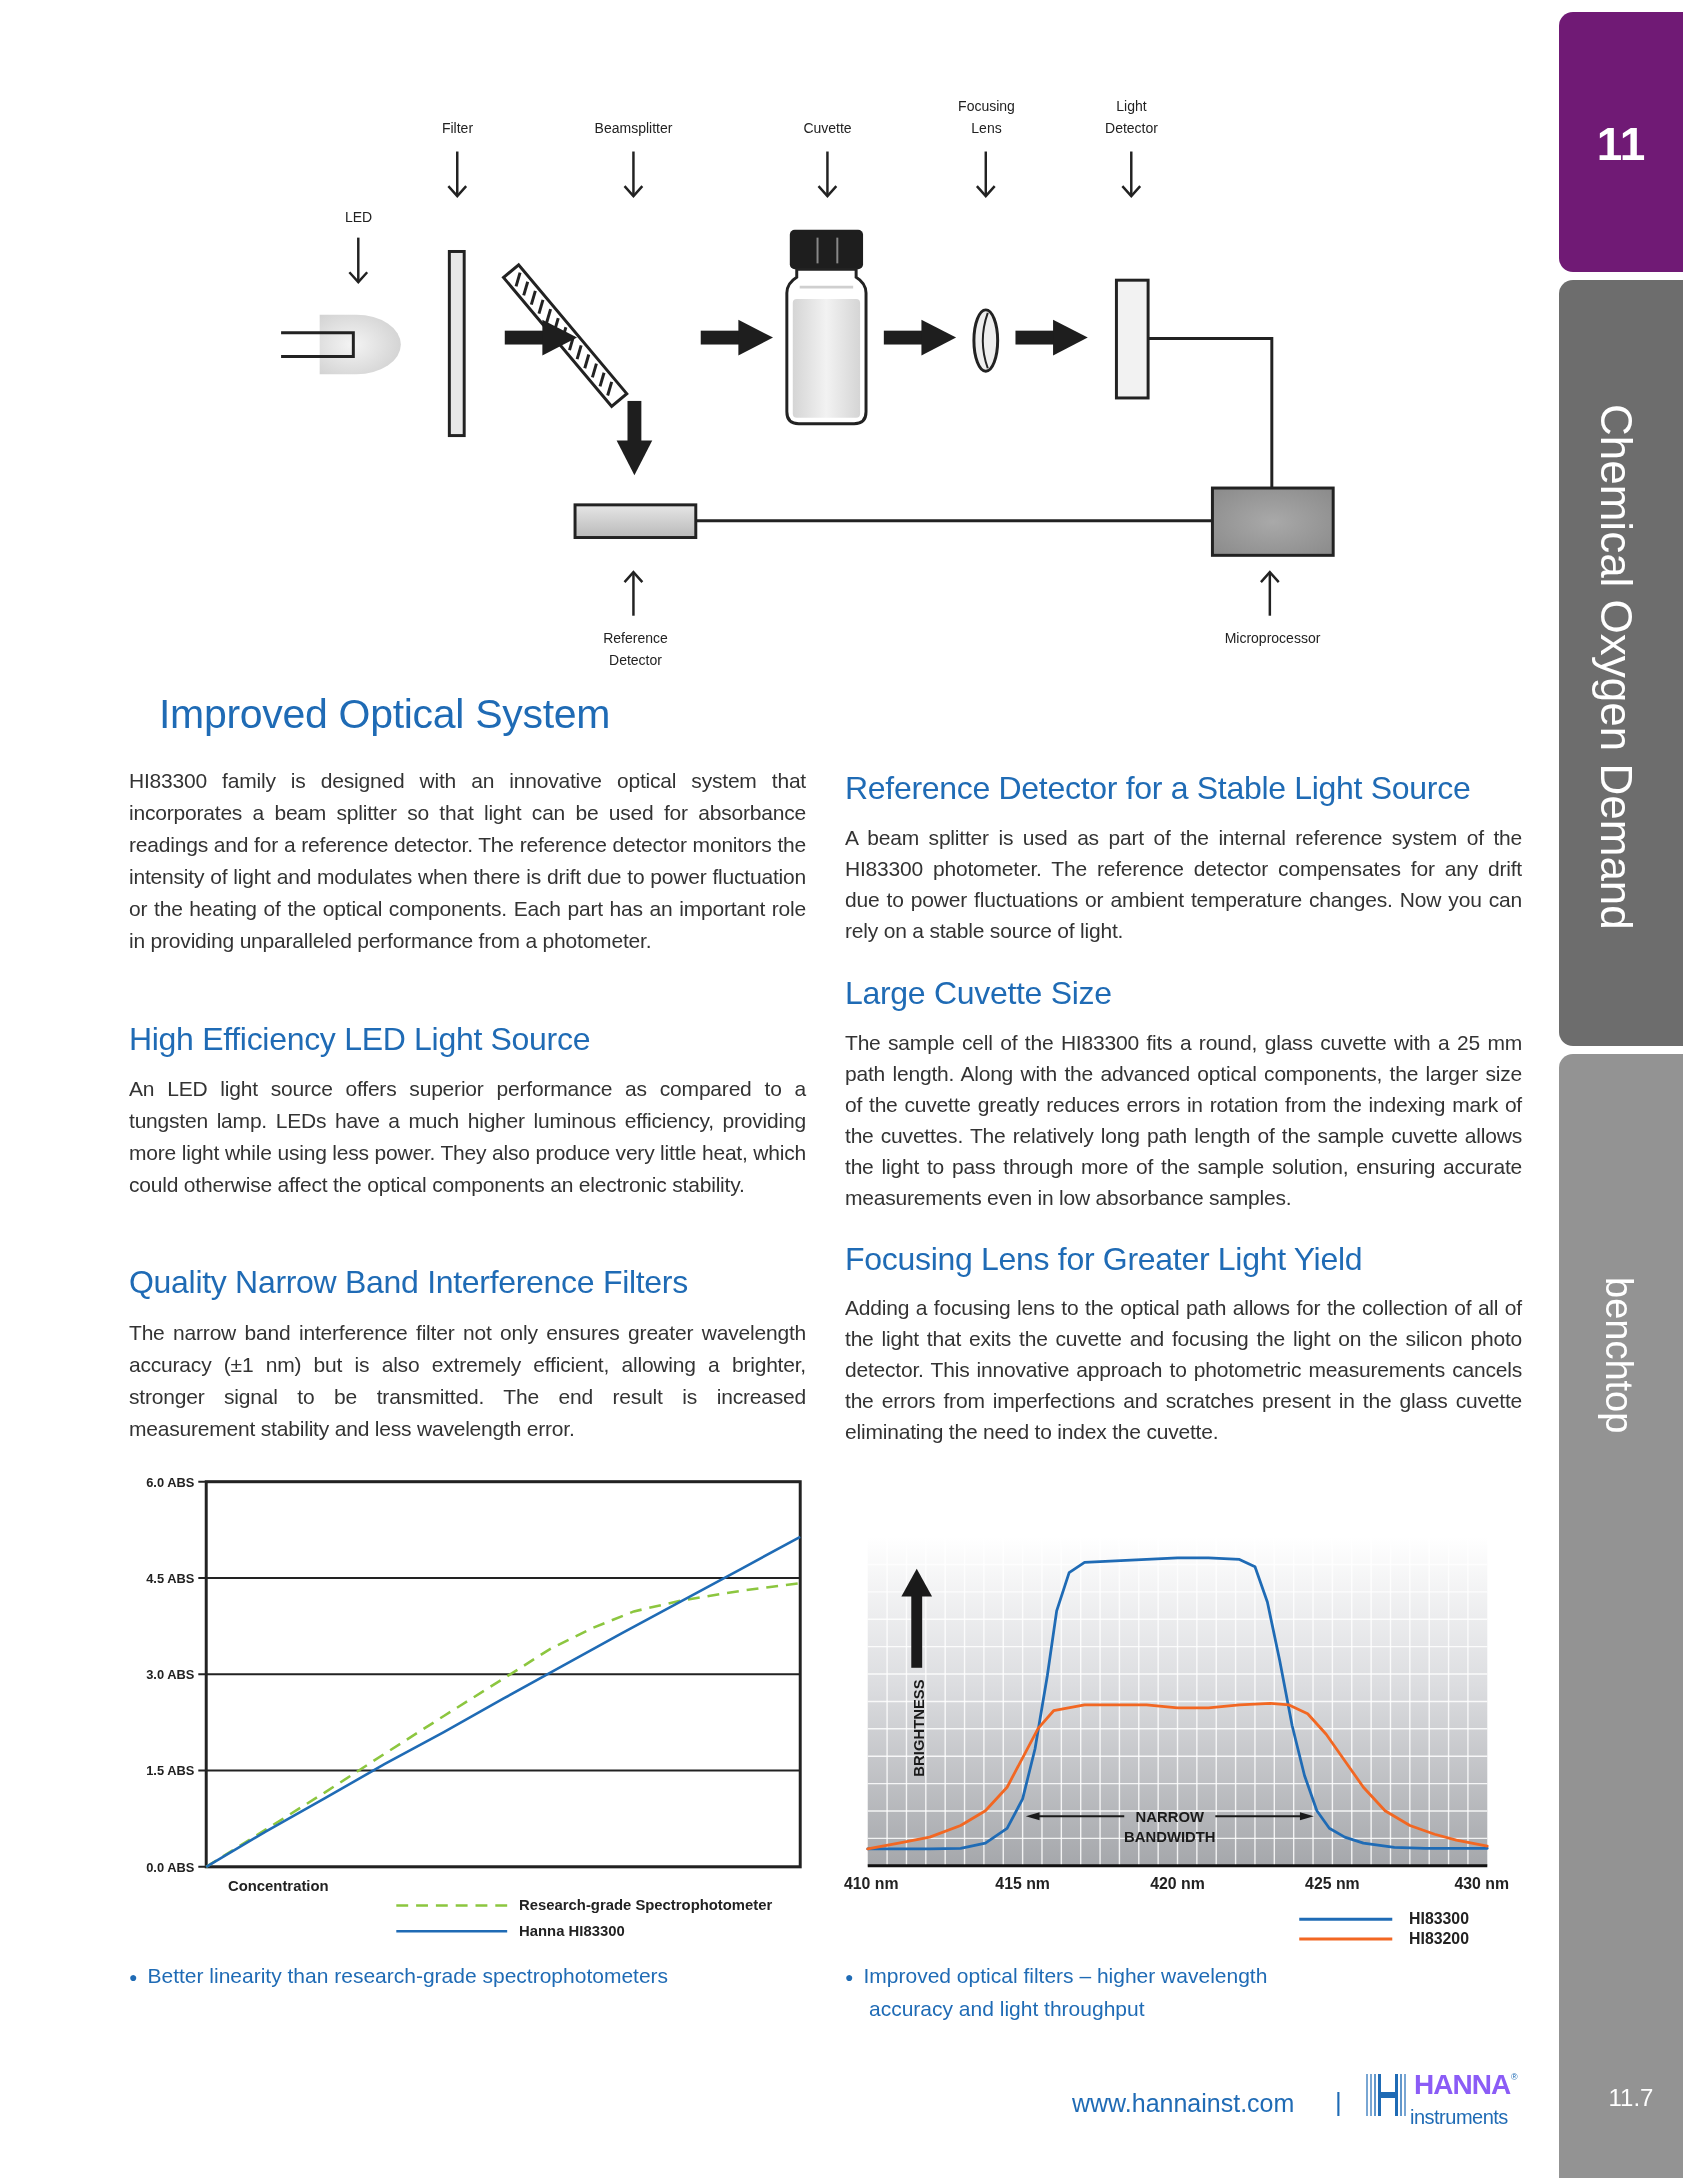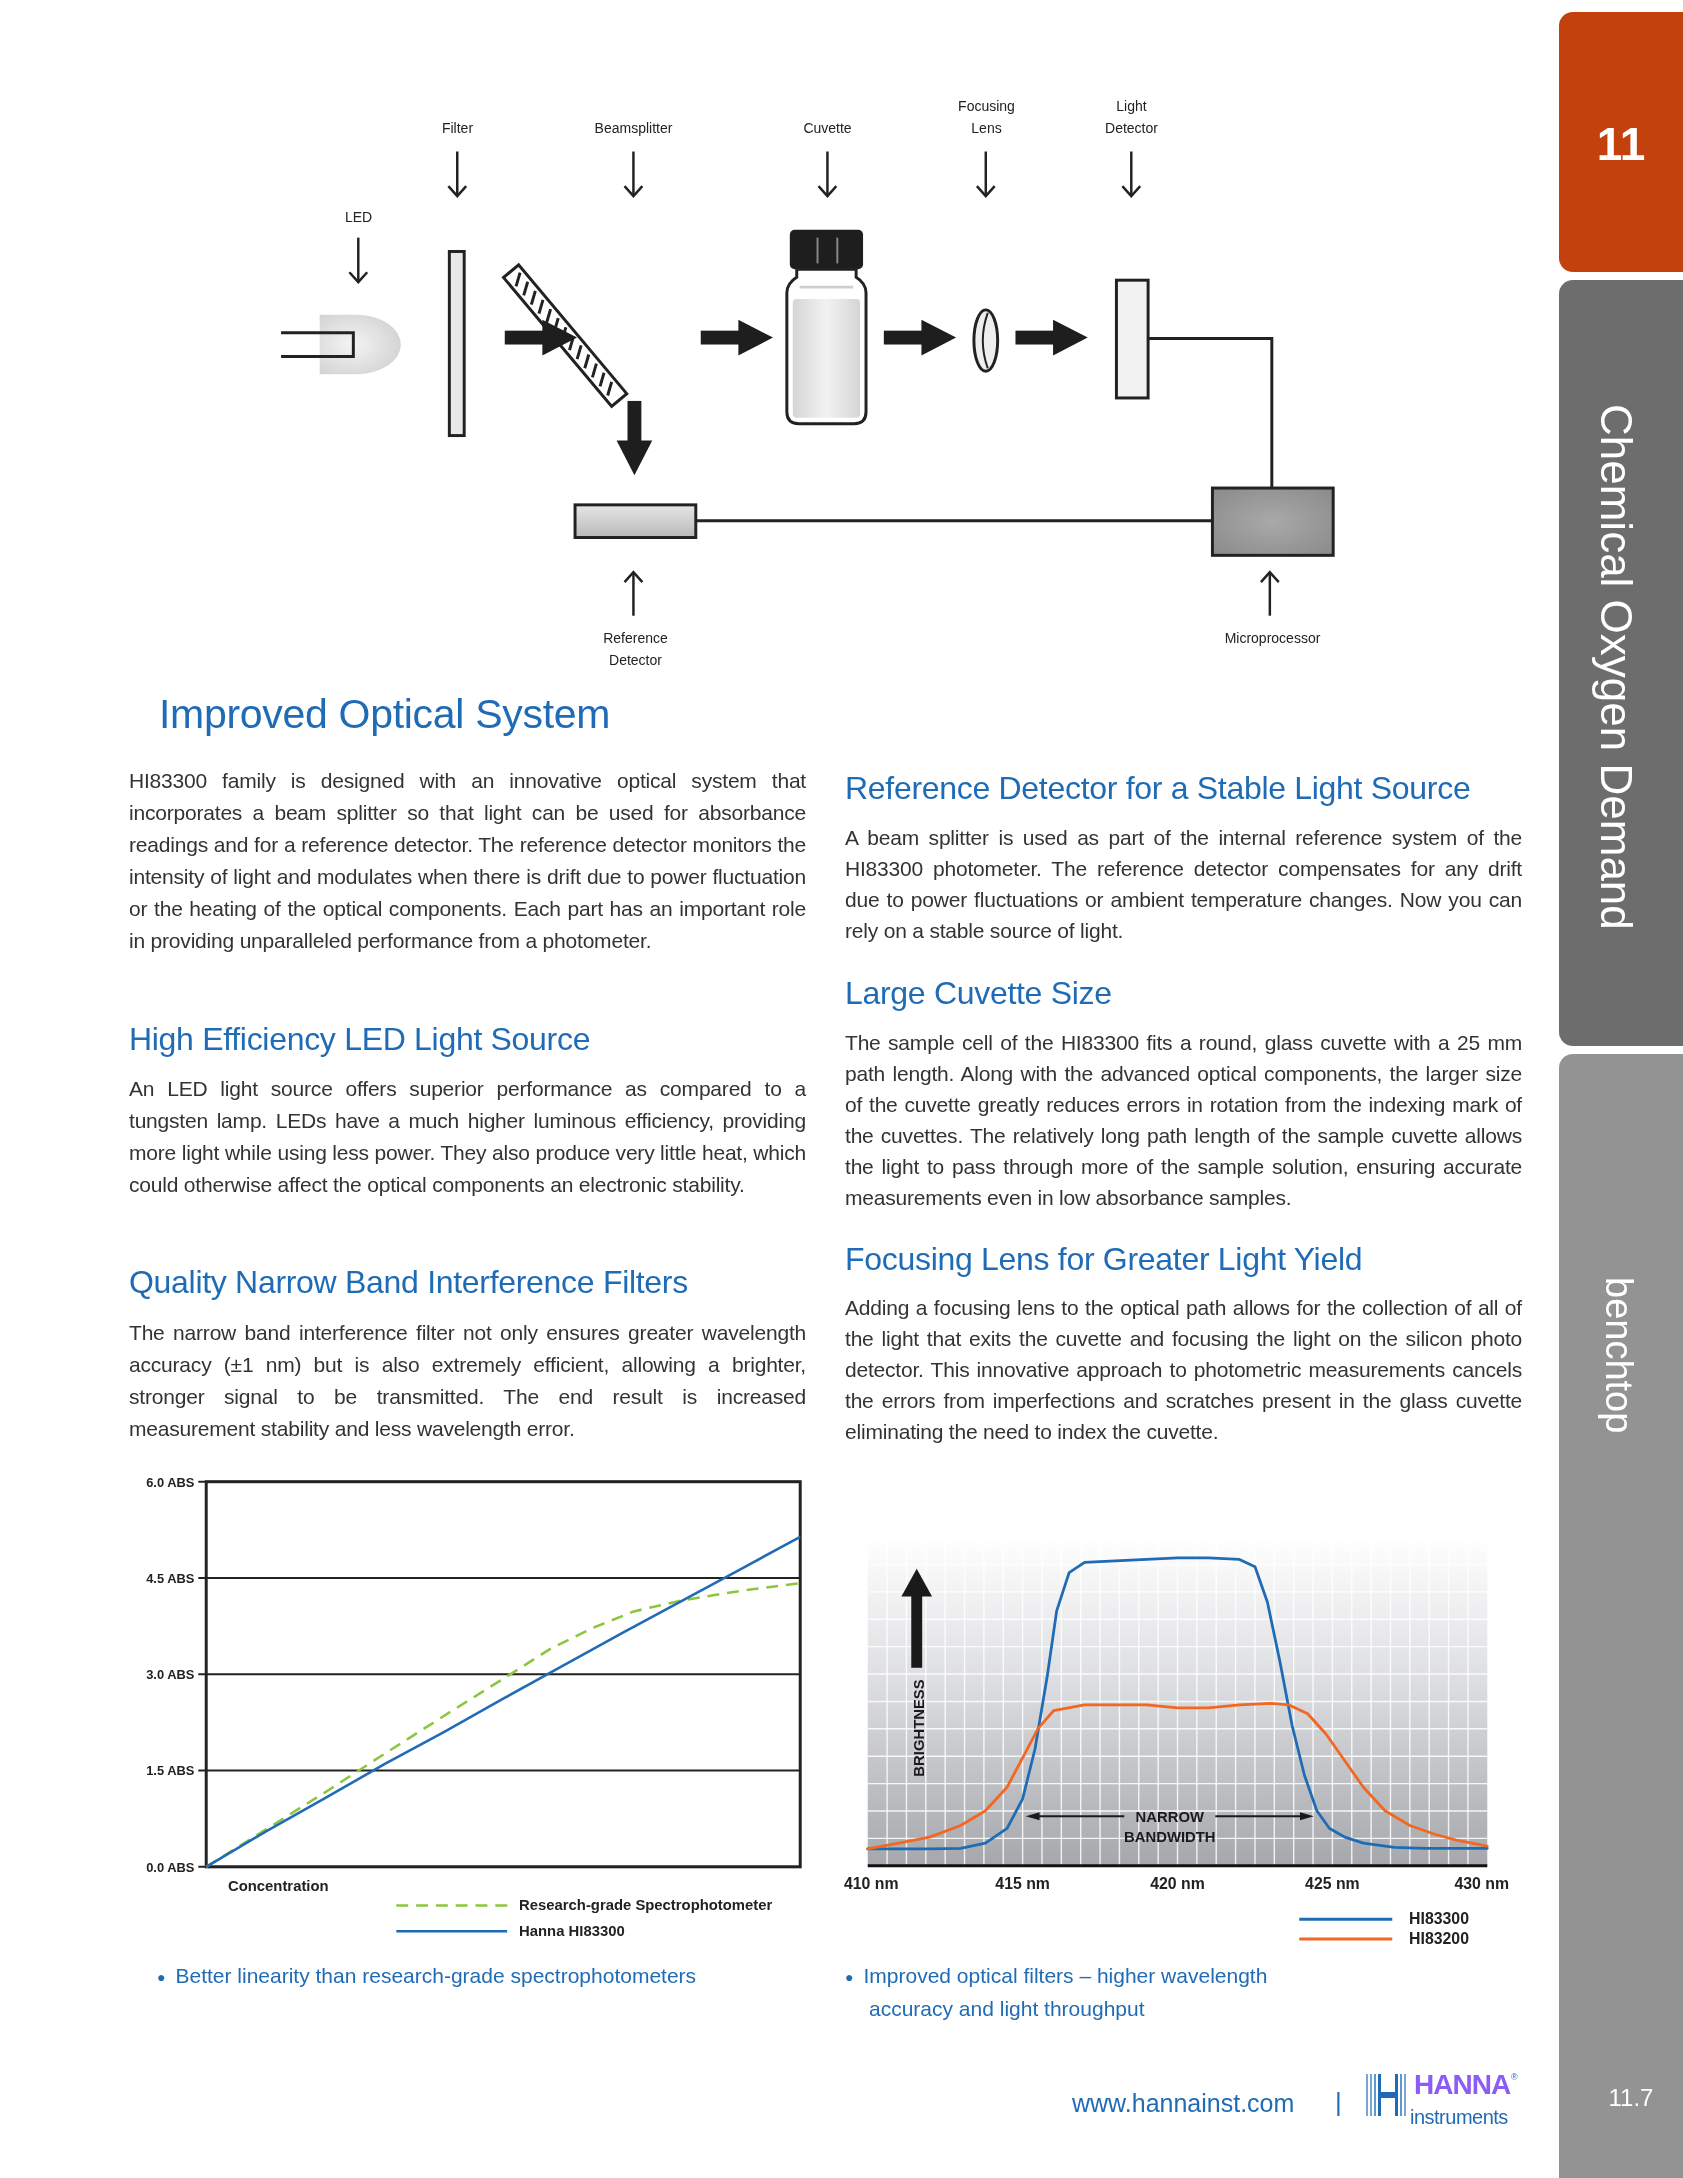--- a/index.html
+++ b/index.html
@@ -18,7 +18,7 @@
 </head>
 <body>
 
-<div class="tab" style="top:12px;height:260px;background:#c2410c;">
+<div class="tab" style="top:12px;height:260px;background:#701a75;">
   <div class="abs" style="left:0;width:124px;top:105px;text-align:center;color:#fff;font-weight:bold;font-size:46px;">11</div>
 </div>
 <div class="tab" style="top:280px;height:766px;background:#6d6d6d;">

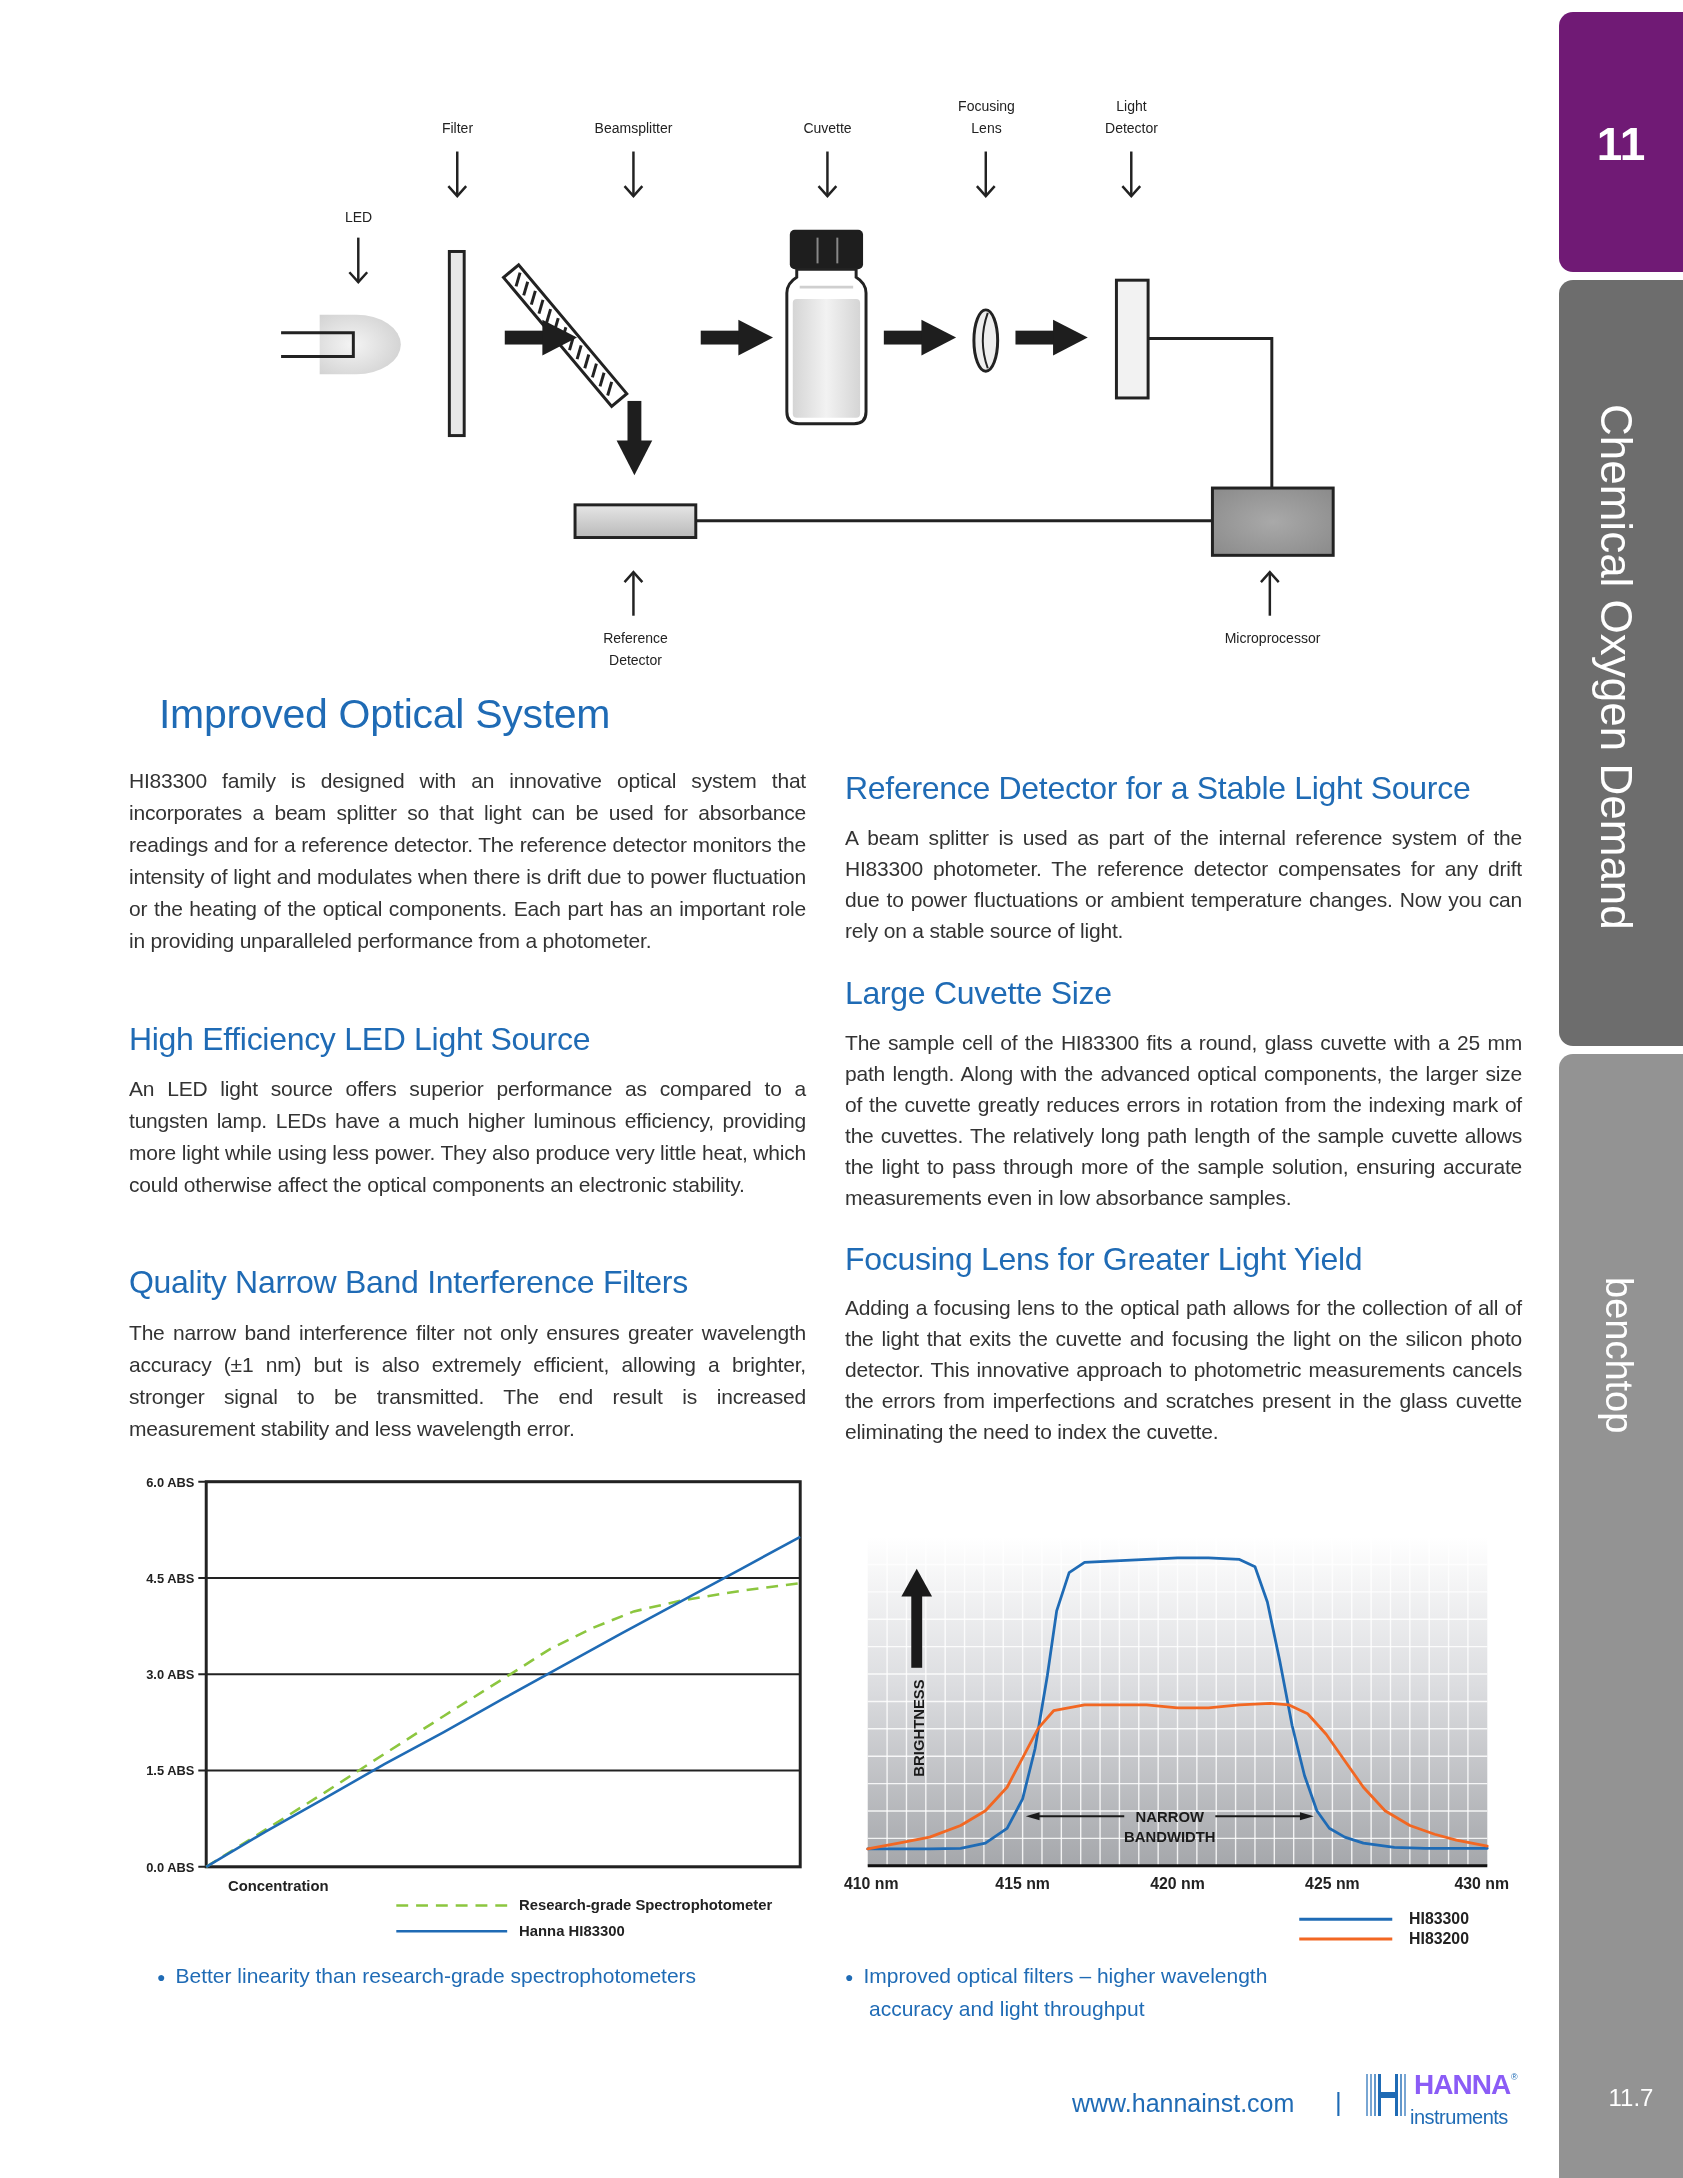--- a/index.html
+++ b/index.html
@@ -295,7 +295,7 @@
     <text x="573" y="423" font-size="16" font-weight="bold" fill="#222" font-family="Liberation Sans, sans-serif">HI83200</text>
   </svg>
 
-<div class="abs bullet" style="left:129px;top:1960px;margin-left:28px;">
+<div class="abs bullet" style="left:129px;top:1960px;">
   <span style="margin-right:10px;font-size:14px;vertical-align:middle;">●</span><span>Better linearity than research-grade spectrophotometers</span>
 </div>
 <div class="abs bullet" style="left:845px;top:1960px;">

